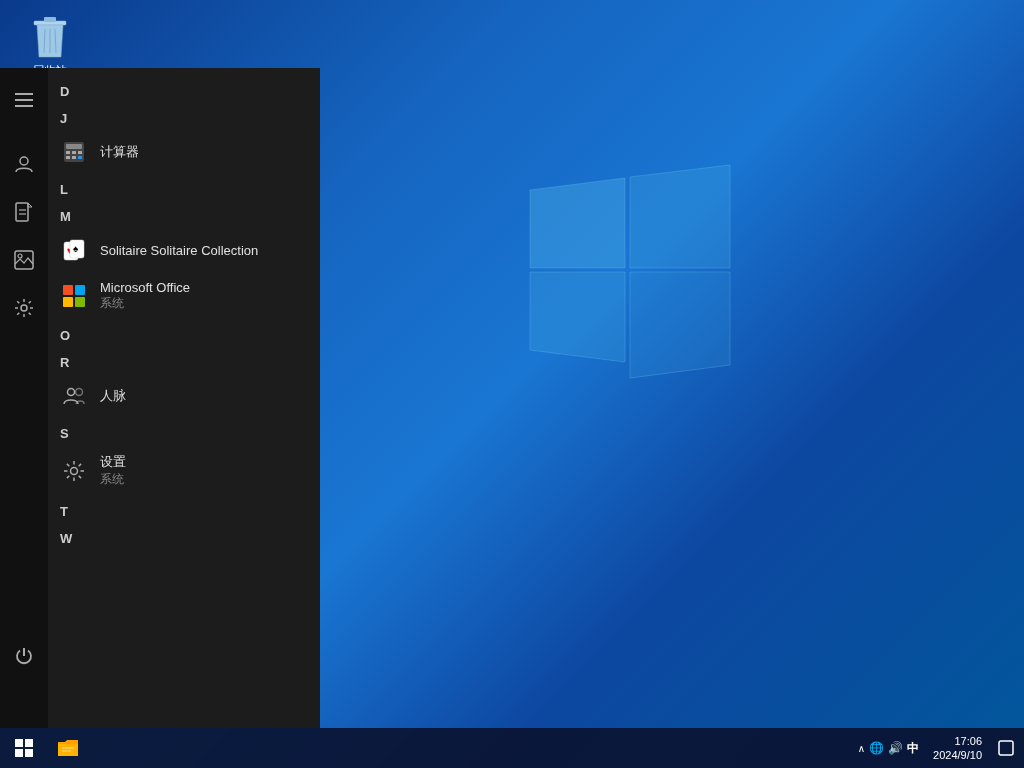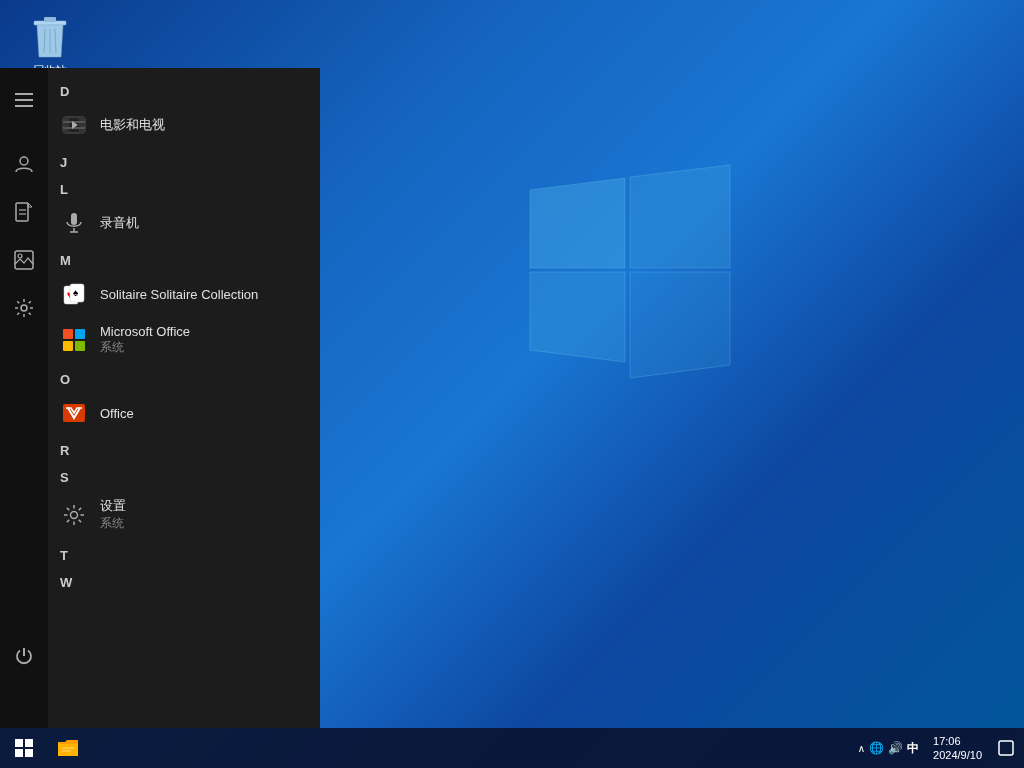--- a/index.html
+++ b/index.html
@@ -290,19 +290,6 @@
     <div id="app-list">
 
       <div class="section-header">D</div>
-      <div class="app-item">
-        <div class="app-icon">
-          <svg width="24" height="24" viewBox="0 0 24 24" fill="none">
-            <rect x="1" y="4" width="22" height="16" rx="2" fill="#222" stroke="#555" stroke-width="1"></rect>
-            <rect x="1" y="4" width="6" height="16" fill="#333"></rect>
-            <rect x="17" y="4" width="6" height="16" fill="#333"></rect>
-            <rect x="1" y="8" width="22" height="2" fill="#555"></rect>
-            <rect x="1" y="14" width="22" height="2" fill="#555"></rect>
-            <polygon points="10,8 10,16 16,12" fill="#aaa"></polygon>
-          </svg>
-        </div>
-        <span>电影和电视</span>
-      </div>
 
       <div class="section-header">J</div>
 

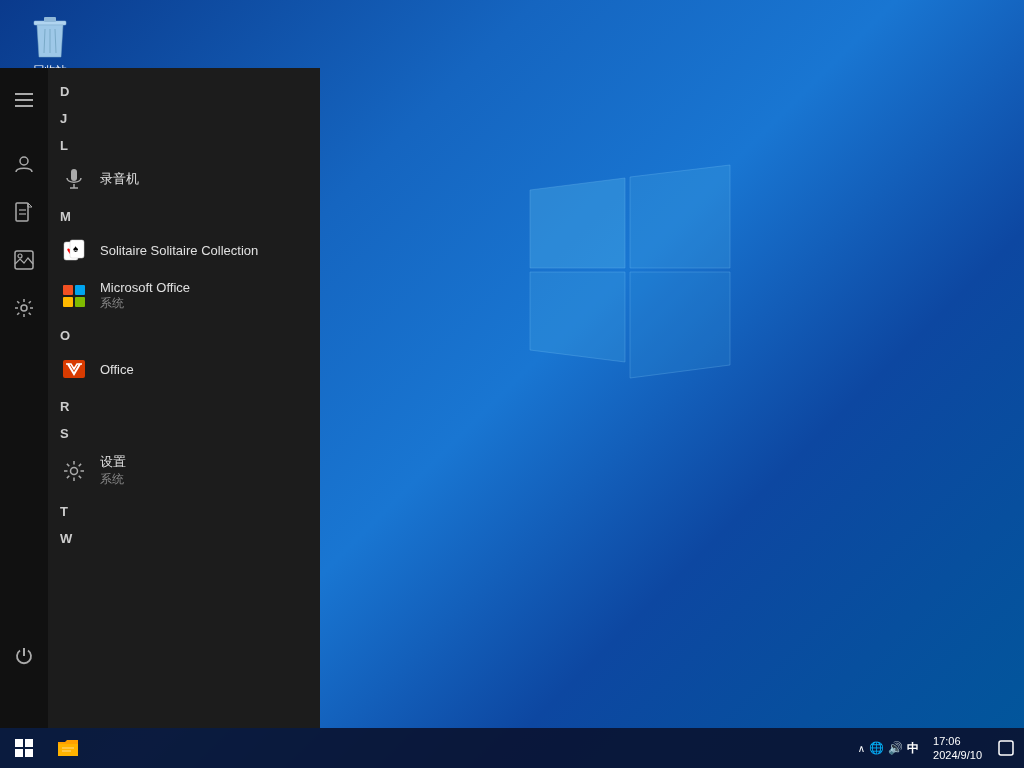--- a/index.html
+++ b/index.html
@@ -292,6 +292,21 @@
       <div class="section-header">D</div>
 
       <div class="section-header">J</div>
+      <div class="app-item">
+        <div class="app-icon">
+          <svg width="24" height="24" viewBox="0 0 24 24" fill="none">
+            <rect x="2" y="2" width="20" height="20" rx="2" fill="#444"></rect>
+            <rect x="4" y="4" width="16" height="5" rx="1" fill="#888"></rect>
+            <rect x="4" y="11" width="4" height="3" rx="0.5" fill="#aaa"></rect>
+            <rect x="10" y="11" width="4" height="3" rx="0.5" fill="#aaa"></rect>
+            <rect x="16" y="11" width="4" height="3" rx="0.5" fill="#aaa"></rect>
+            <rect x="4" y="16" width="4" height="3" rx="0.5" fill="#aaa"></rect>
+            <rect x="10" y="16" width="4" height="3" rx="0.5" fill="#aaa"></rect>
+            <rect x="16" y="16" width="4" height="3" rx="0.5" fill="#2196F3"></rect>
+          </svg>
+        </div>
+        <span>计算器</span>
+      </div>
 
       <div class="section-header">L</div>
       <div class="app-item">

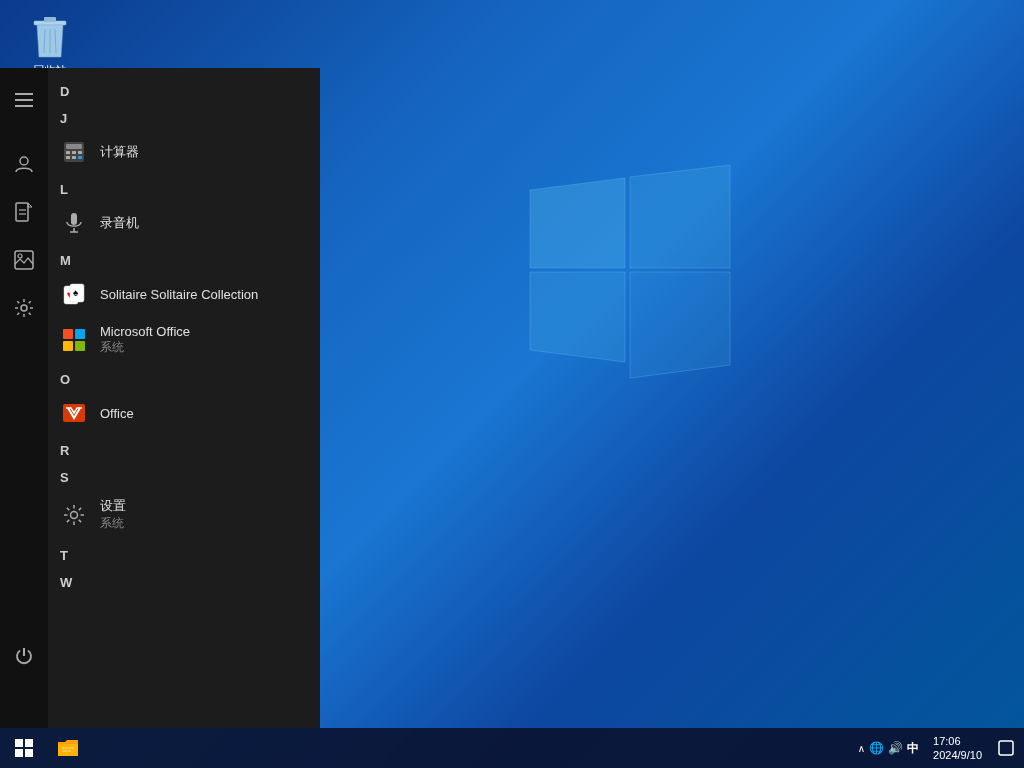--- a/index.html
+++ b/index.html
@@ -309,17 +309,6 @@
       </div>
 
       <div class="section-header">L</div>
-      <div class="app-item">
-        <div class="app-icon">
-          <svg width="24" height="24" viewBox="0 0 24 24" fill="none">
-            <rect x="9" y="2" width="6" height="12" rx="3" fill="#aaa"></rect>
-            <path d="M5 11 C5 16.5 19 16.5 19 11" stroke="#aaa" stroke-width="1.5" fill="none"></path>
-            <line x1="12" y1="17" x2="12" y2="21" stroke="#aaa" stroke-width="1.5"></line>
-            <line x1="8" y1="21" x2="16" y2="21" stroke="#aaa" stroke-width="1.5"></line>
-          </svg>
-        </div>
-        <span>录音机</span>
-      </div>
 
       <div class="section-header">M</div>
       <div class="app-item">

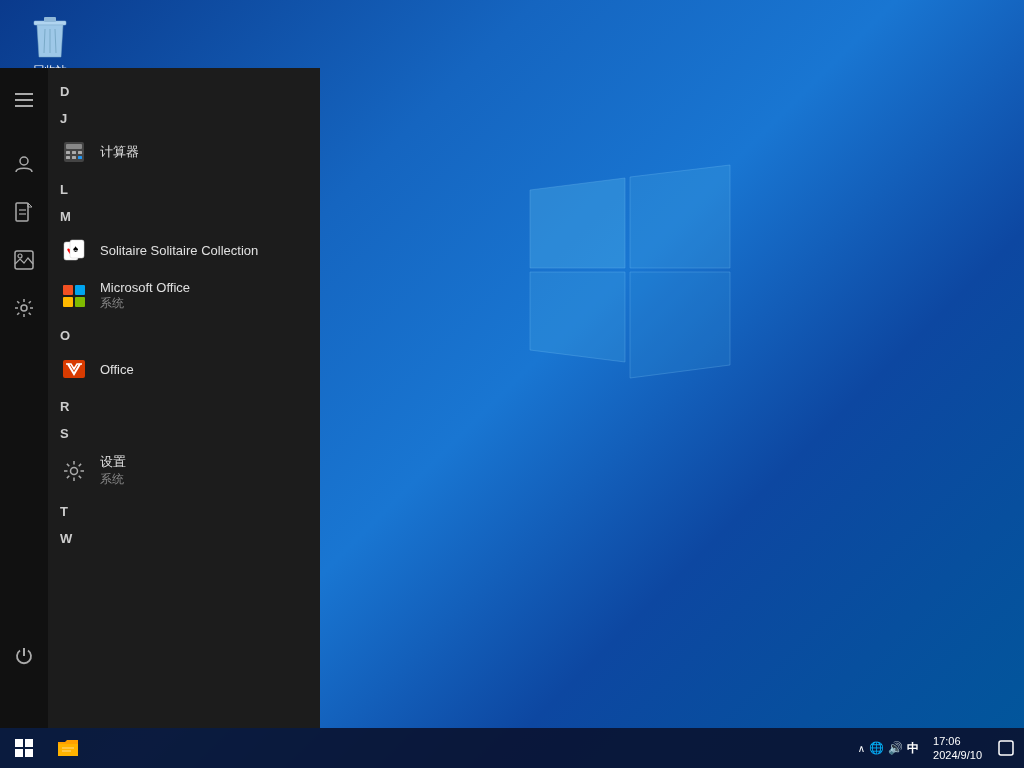--- a/index.html
+++ b/index.html
@@ -338,16 +338,6 @@
       </div>
 
       <div class="section-header">O</div>
-      <div class="app-item">
-        <div class="app-icon">
-          <svg width="24" height="24" viewBox="0 0 24 24" fill="none">
-            <rect x="1" y="3" width="22" height="18" rx="2" fill="#D83B01"></rect>
-            <path d="M6 7 L12 17 L18 7" stroke="white" stroke-width="2" fill="none"></path>
-            <path d="M4 7 L9 7 L12 12 L15 7 L20 7" stroke="white" stroke-width="1.5" fill="none"></path>
-          </svg>
-        </div>
-        <span>Office</span>
-      </div>
 
       <div class="section-header">R</div>
 

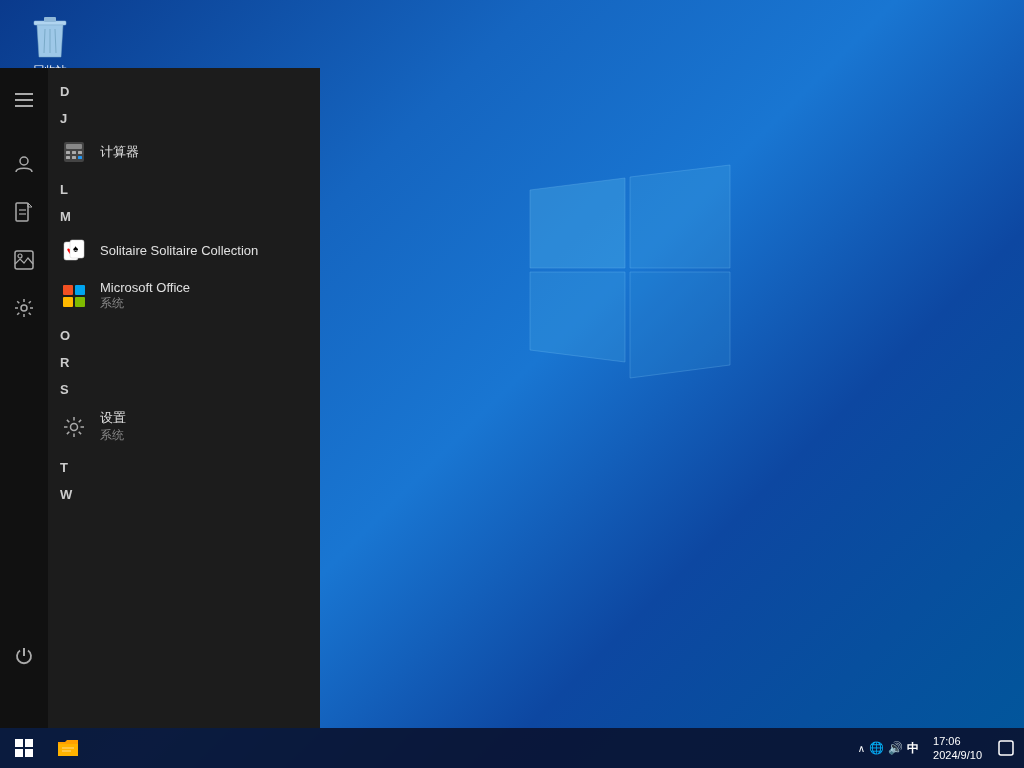--- a/index.html
+++ b/index.html
@@ -340,6 +340,17 @@
       <div class="section-header">O</div>
 
       <div class="section-header">R</div>
+      <div class="app-item">
+        <div class="app-icon">
+          <svg width="24" height="24" viewBox="0 0 24 24" fill="none">
+            <circle cx="9" cy="8" r="3.5" stroke="#aaa" stroke-width="1.5" fill="none"></circle>
+            <path d="M2 20 C2 14.5 16 14.5 16 20" stroke="#aaa" stroke-width="1.5" fill="none"></path>
+            <circle cx="17" cy="8" r="3.5" stroke="#aaa" stroke-width="1.5" fill="none" opacity="0.6"></circle>
+            <path d="M14 20 C15 16 22 16 22 20" stroke="#aaa" stroke-width="1.5" fill="none" opacity="0.6"></path>
+          </svg>
+        </div>
+        <span>人脉</span>
+      </div>
 
       <div class="section-header">S</div>
       <div class="app-item">

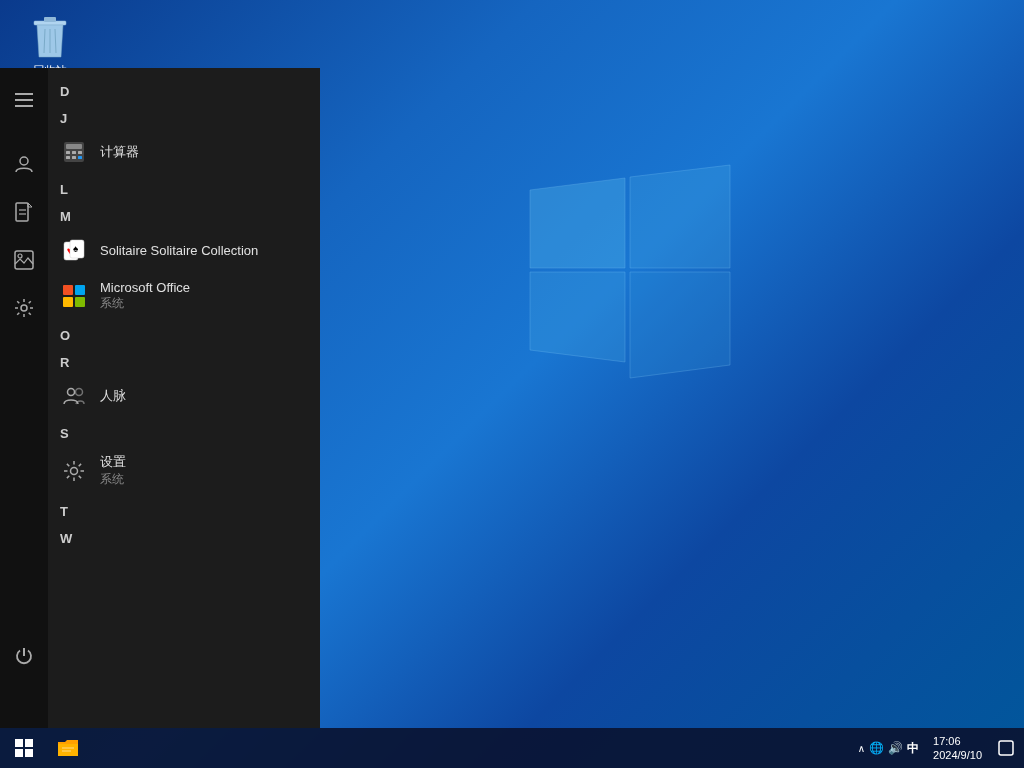--- a/index.html
+++ b/index.html
@@ -98,7 +98,7 @@
     }
 
     #clock {
-      text-align: left;
+      text-align: right;
       line-height: 1.3;
       font-size: 11px;
       color: white;

